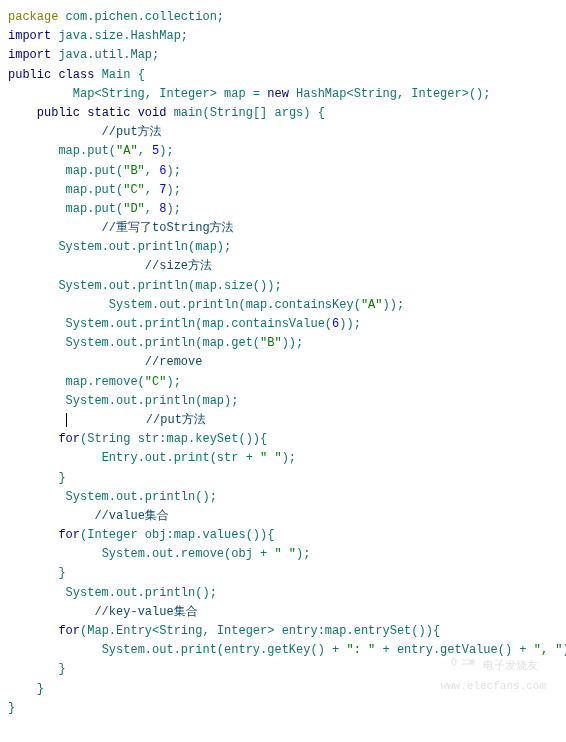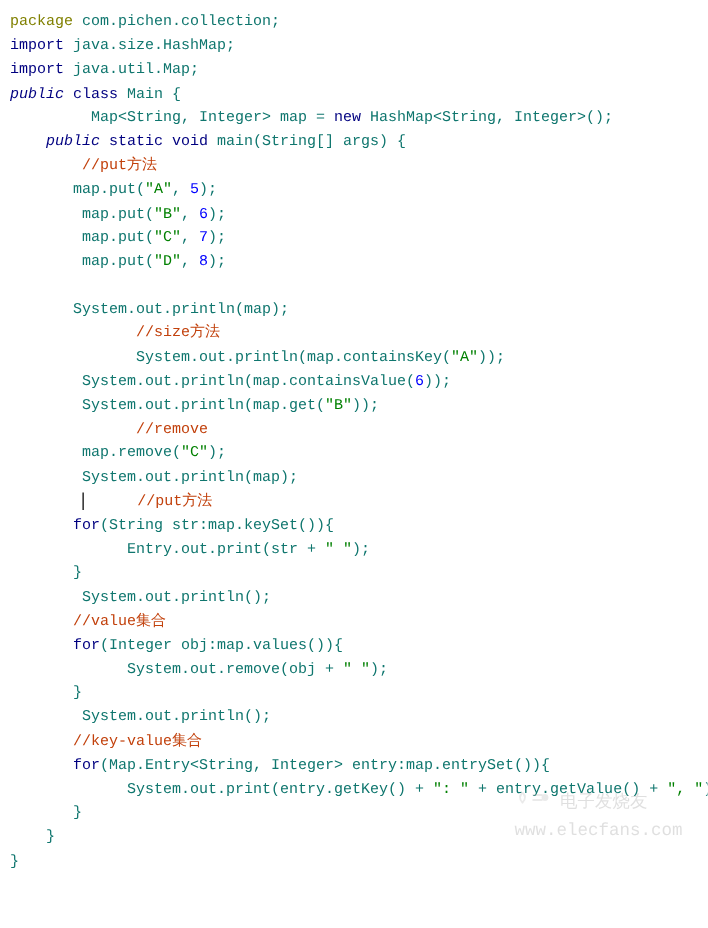--- a/index.html
+++ b/index.html
@@ -22,7 +22,7 @@
     }
     .kw-package { color: #808000; }
     .kw-import { color: #000080; }
-    .kw-public { color: #000080; font-style: italic; }
+    .kw-public { color: #000080; }
     .kw-class { color: #000080; }
     .kw-static { color: #000080; }
     .kw-void { color: #000080; }

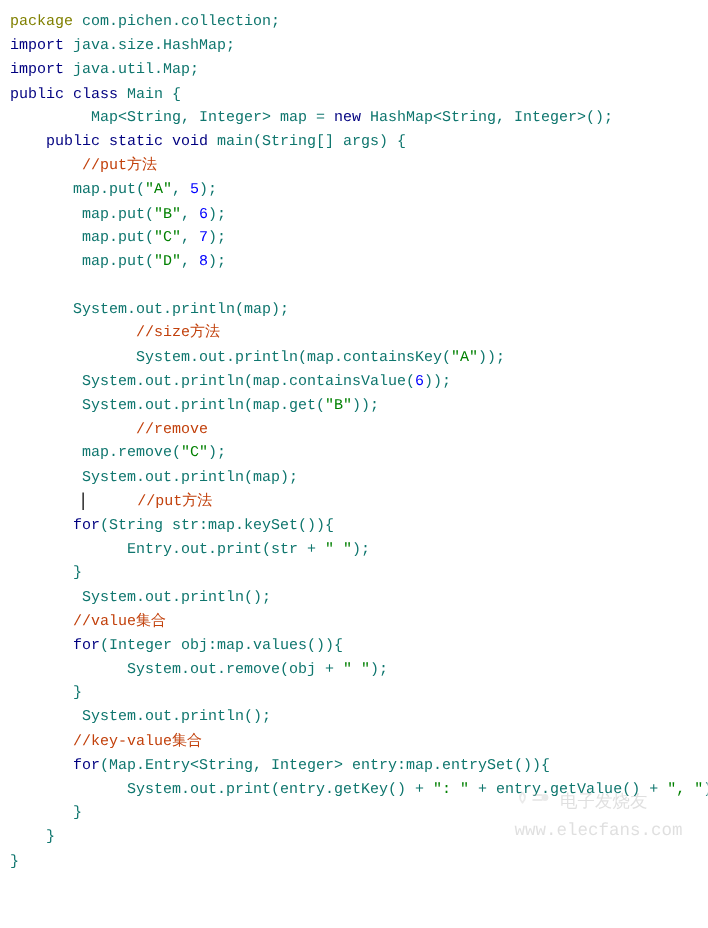--- a/index.html
+++ b/index.html
@@ -28,7 +28,7 @@
     .kw-void { color: #000080; }
     .kw-new { color: #000080; }
     .kw-for { color: #000080; }
-    .comment { color: #c2410c; }
+    .comment { color: #0c4a6e; margin-left: 36px; }
     .string { color: #008000; }
     .number { color: #0000ff; }
     .text { color: #0f766e; }

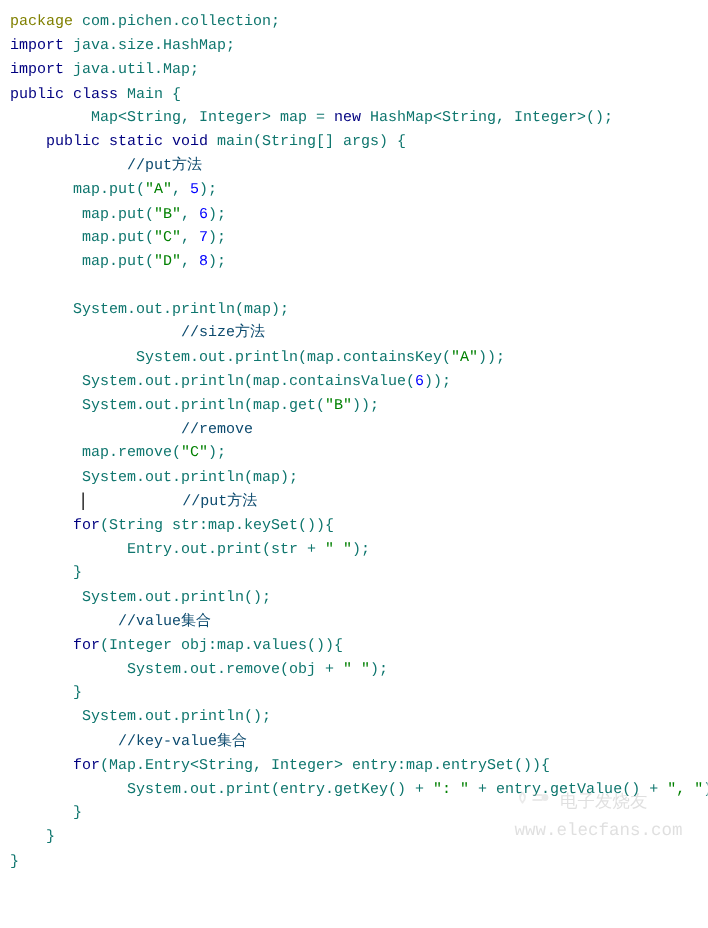--- a/index.html
+++ b/index.html
@@ -69,7 +69,7 @@
     <div class="code-line"><span>        </span><span class="text">map.put(</span><span class="string">"C"</span><span class="text">, </span><span class="number">7</span><span class="text">);</span></div>
     <div class="code-line"><span>        </span><span class="text">map.put(</span><span class="string">"D"</span><span class="text">, </span><span class="number">8</span><span class="text">);</span></div>
     <div class="code-line"><span></span><span class="text"></span></div>
-    <div class="code-line"><span>        </span></div>
+    <div class="code-line"><span>        </span><span class="comment">//重写了toString方法</span></div>
     <div class="code-line"><span>       </span><span class="text">System.out.println(map);</span></div>
     <div class="code-line"><span>              </span><span class="comment">//size方法</span></div>
     <div class="code-line"><span>              </span><span class="text">System.out.println(map.containsKey(</span><span class="string">"A"</span><span class="text">));</span></div>

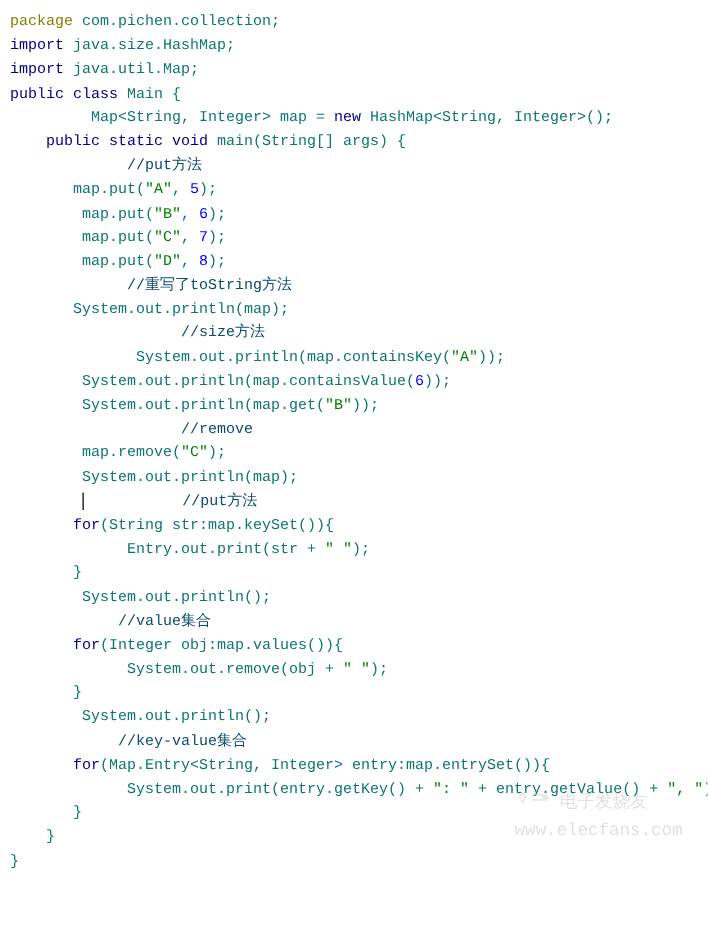--- a/index.html
+++ b/index.html
@@ -72,6 +72,7 @@
     <div class="code-line"><span>        </span><span class="comment">//重写了toString方法</span></div>
     <div class="code-line"><span>       </span><span class="text">System.out.println(map);</span></div>
     <div class="code-line"><span>              </span><span class="comment">//size方法</span></div>
+    <div class="code-line"><span>       </span><span class="text">System.out.println(map.size());</span></div>
     <div class="code-line"><span>              </span><span class="text">System.out.println(map.containsKey(</span><span class="string">"A"</span><span class="text">));</span></div>
     <div class="code-line"><span>        </span><span class="text">System.out.println(map.containsValue(</span><span class="number">6</span><span class="text">));</span></div>
     <div class="code-line"><span>        </span><span class="text">System.out.println(map.get(</span><span class="string">"B"</span><span class="text">));</span></div>

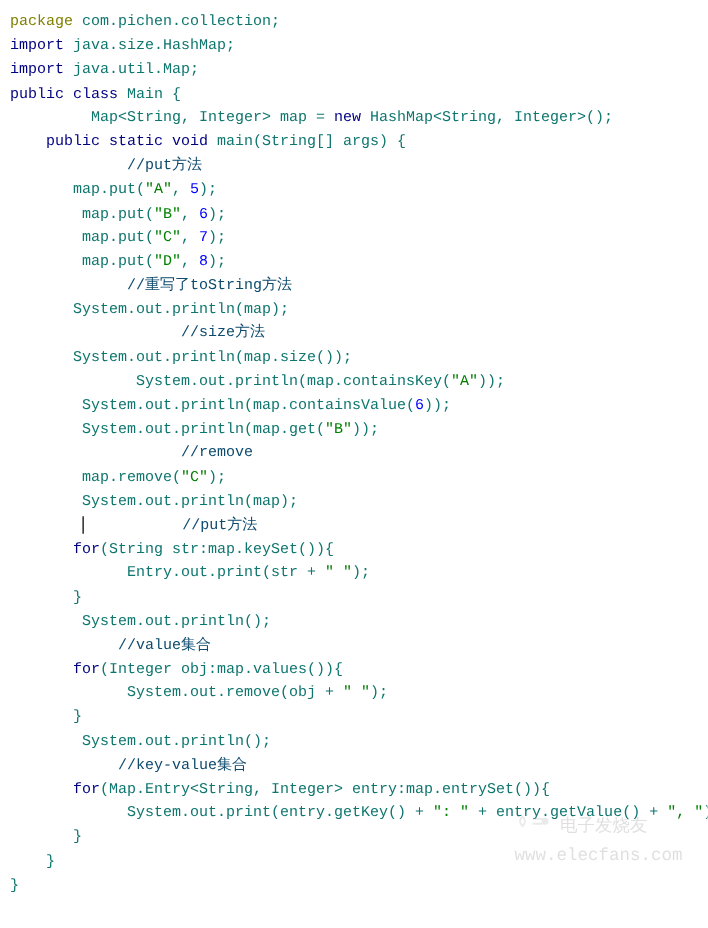--- a/index.html
+++ b/index.html
@@ -37,9 +37,9 @@
       bottom: 30px;
       right: 20px;
       opacity: 0.3;
-      font-size: 14px;
+      font-size: 11px;
       color: #999;
-      text-align: left;
+      text-align: center;
     }
     .watermark svg {
       display: inline-block;

